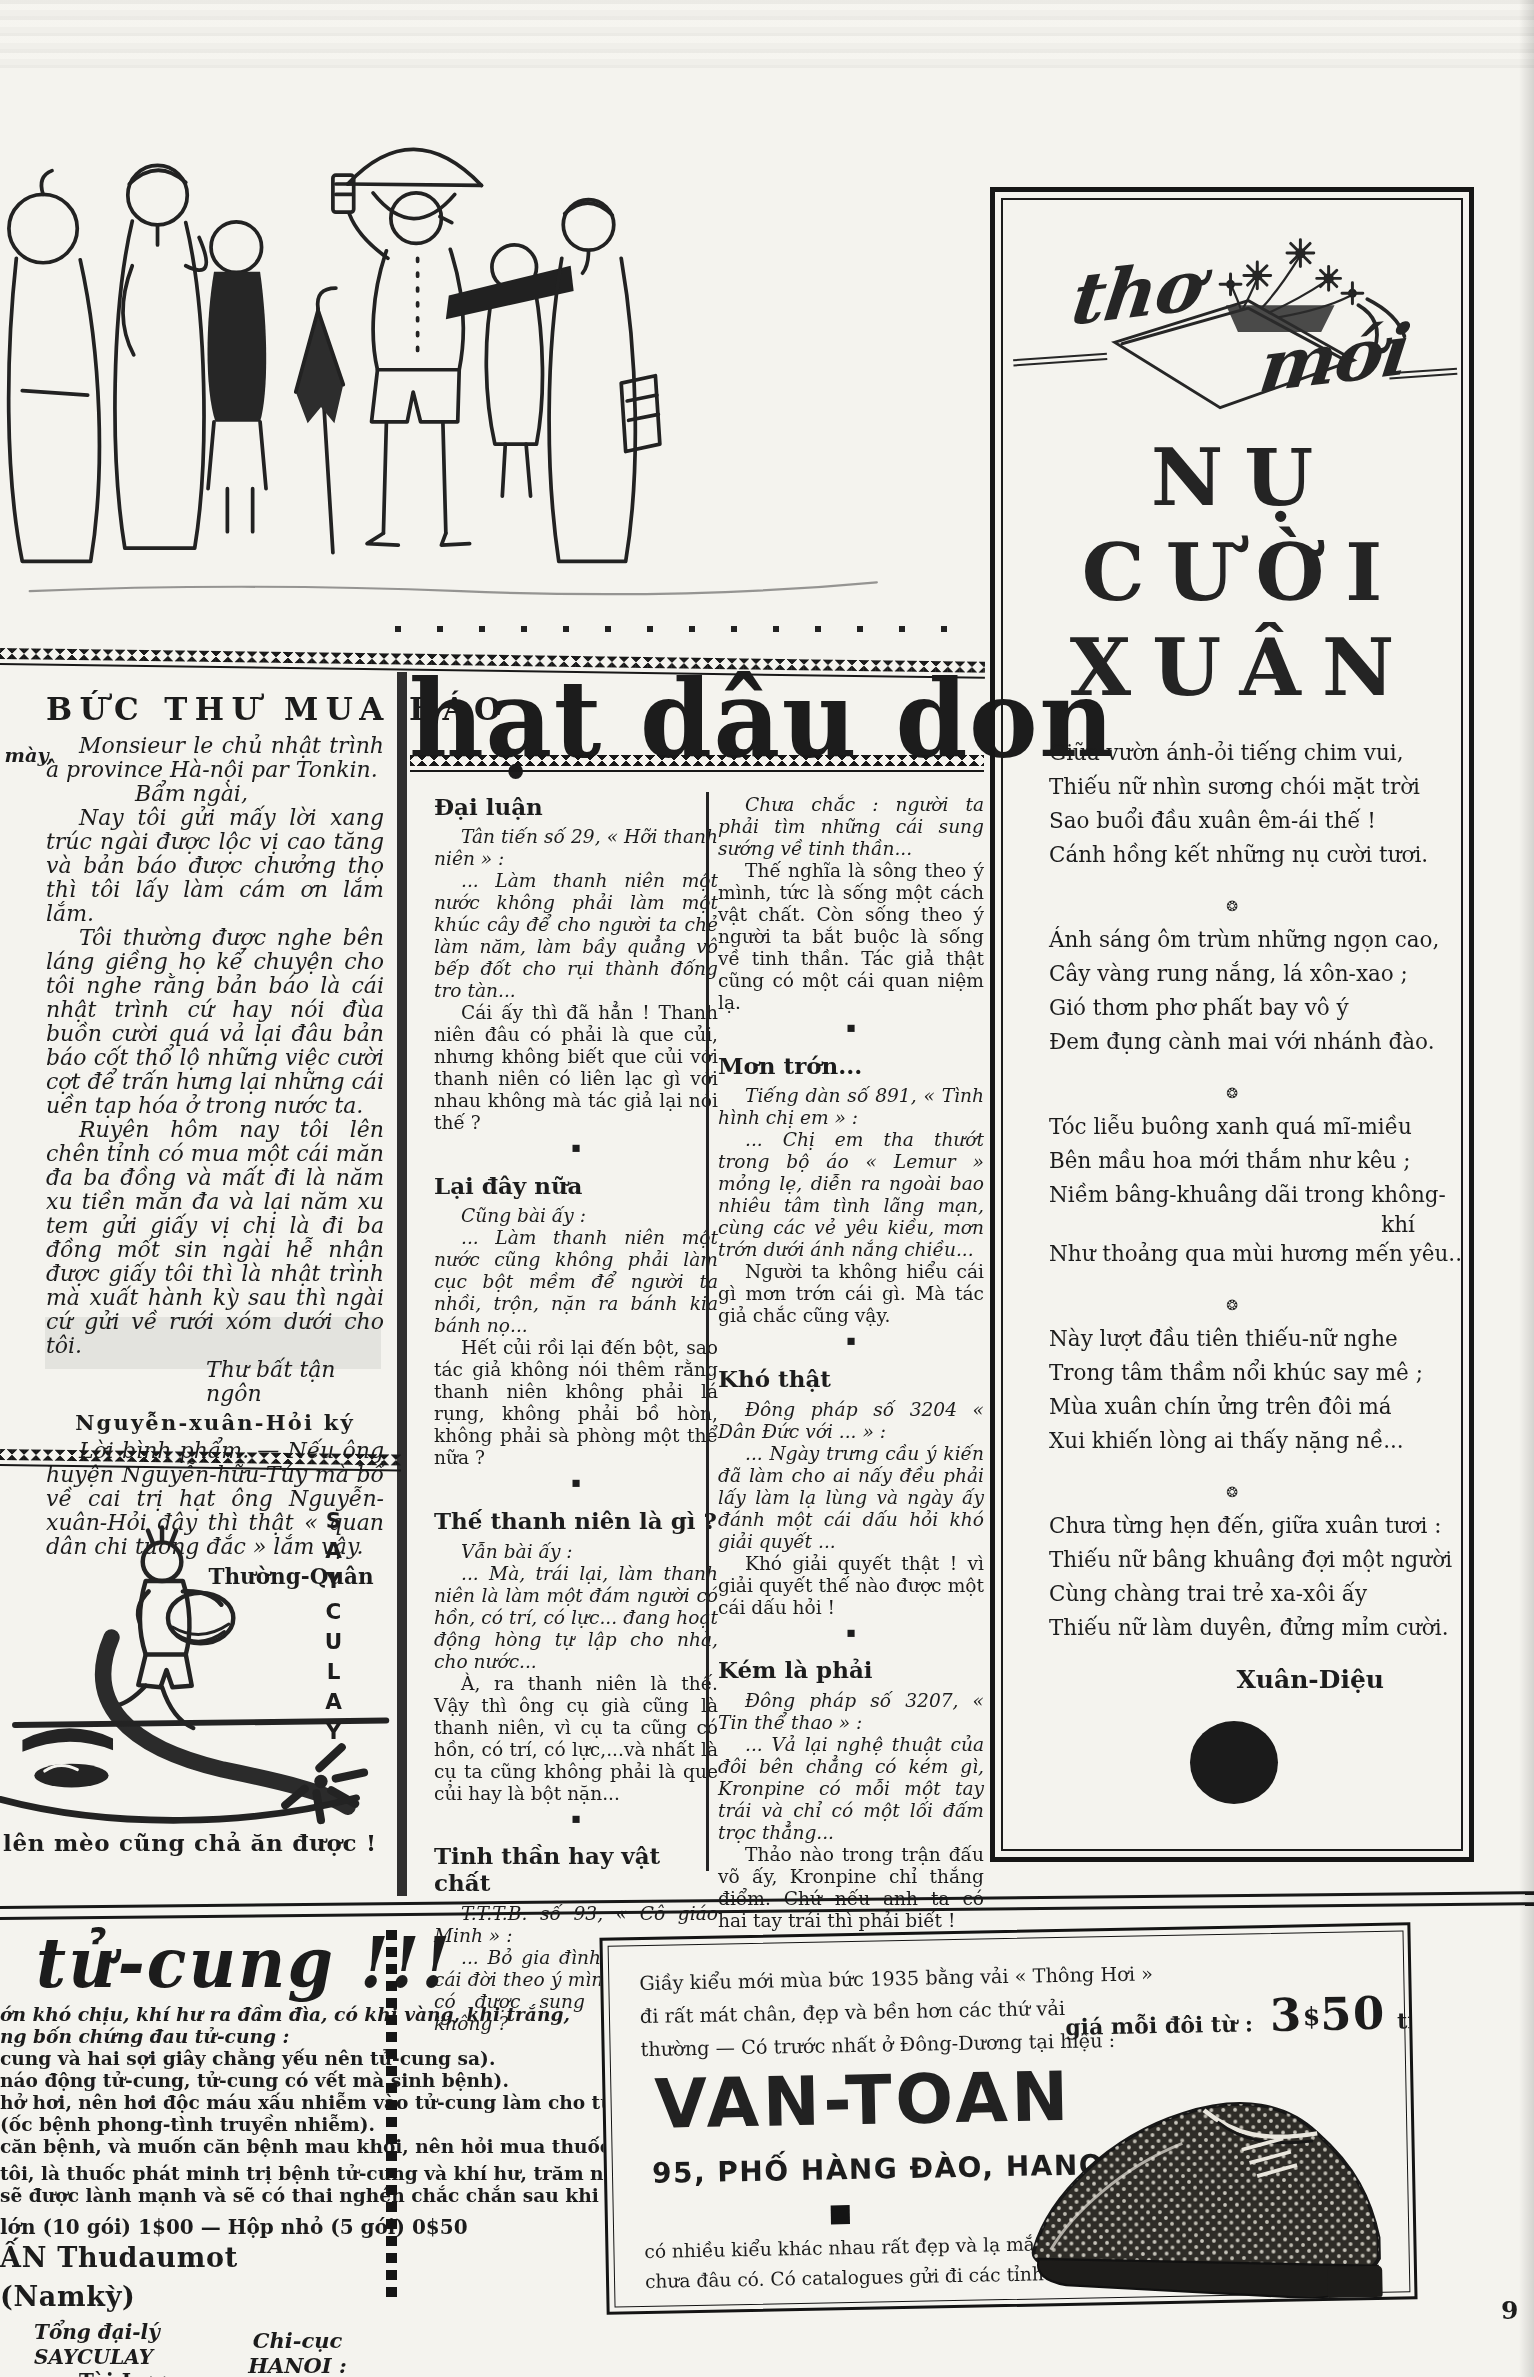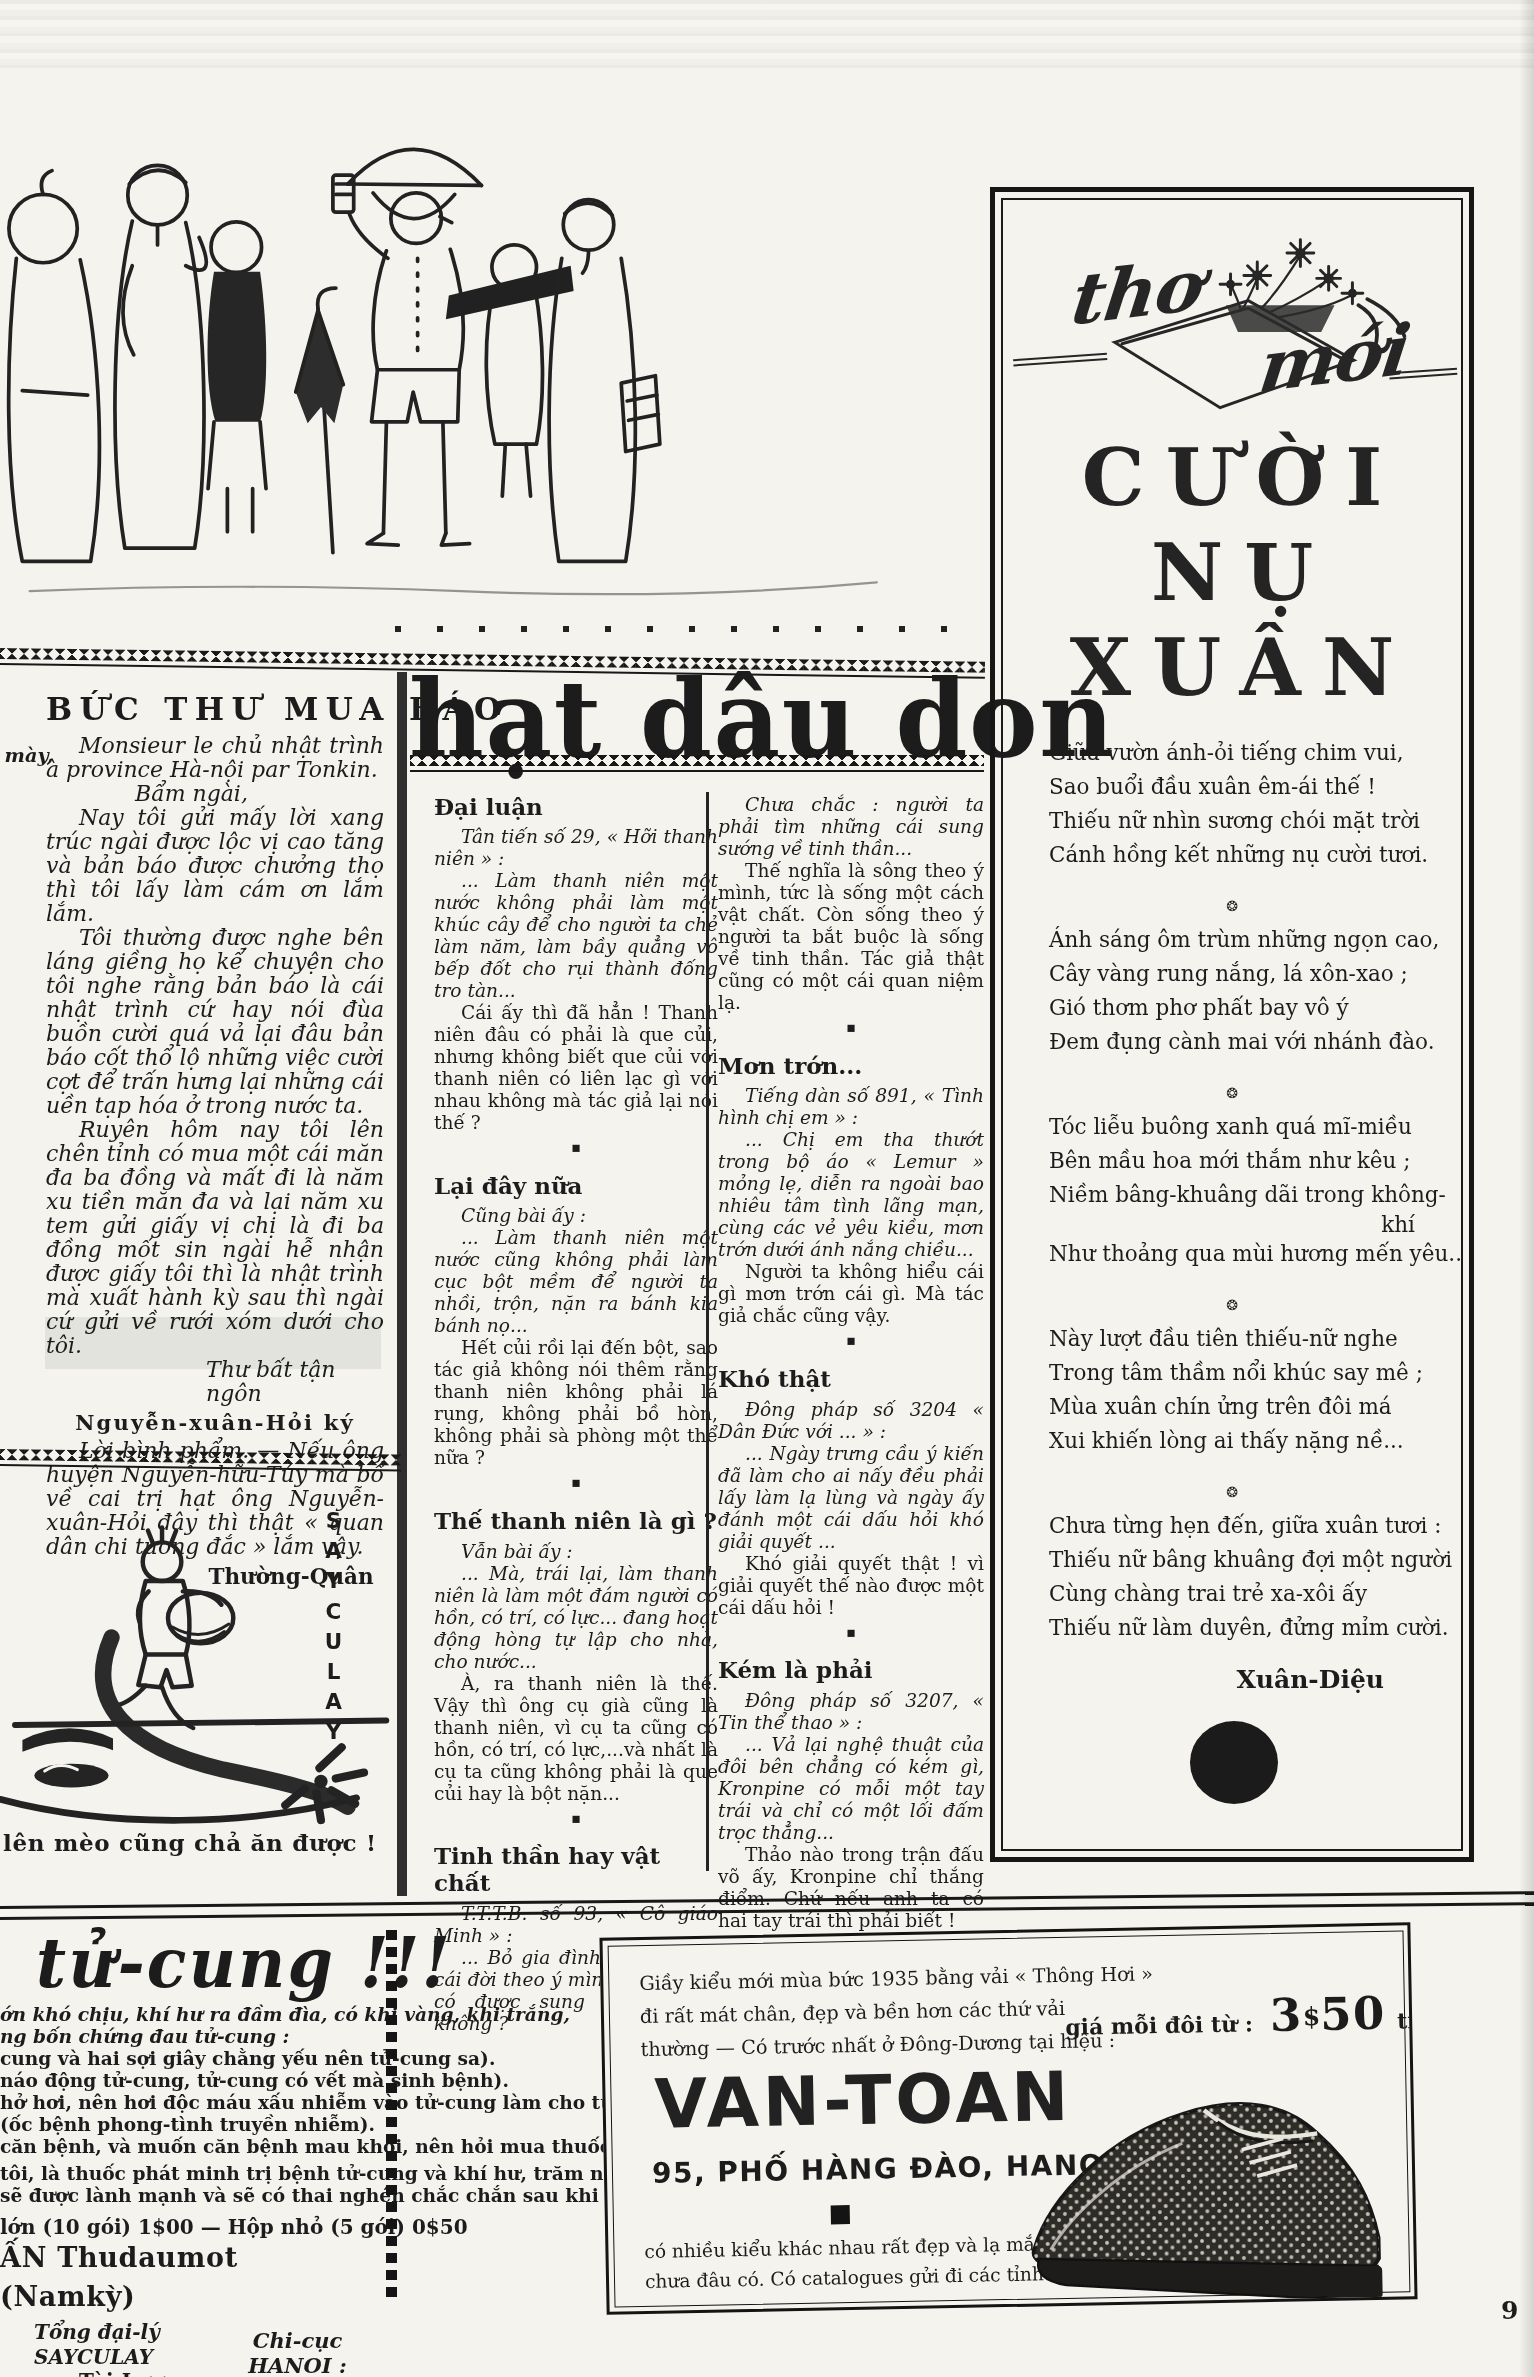--- a/index.html
+++ b/index.html
@@ -355,8 +355,8 @@
         <div class="flourish" style="left:386px;top:160px;width:68px"></div>
       </div>
 
+      <div class="ptitle">NỤ</div>
       <div class="ptitle">CƯỜI</div>
-      <div class="ptitle">NỤ</div>
       <div class="ptitle">XUÂN</div>
 
       <div class="poem">

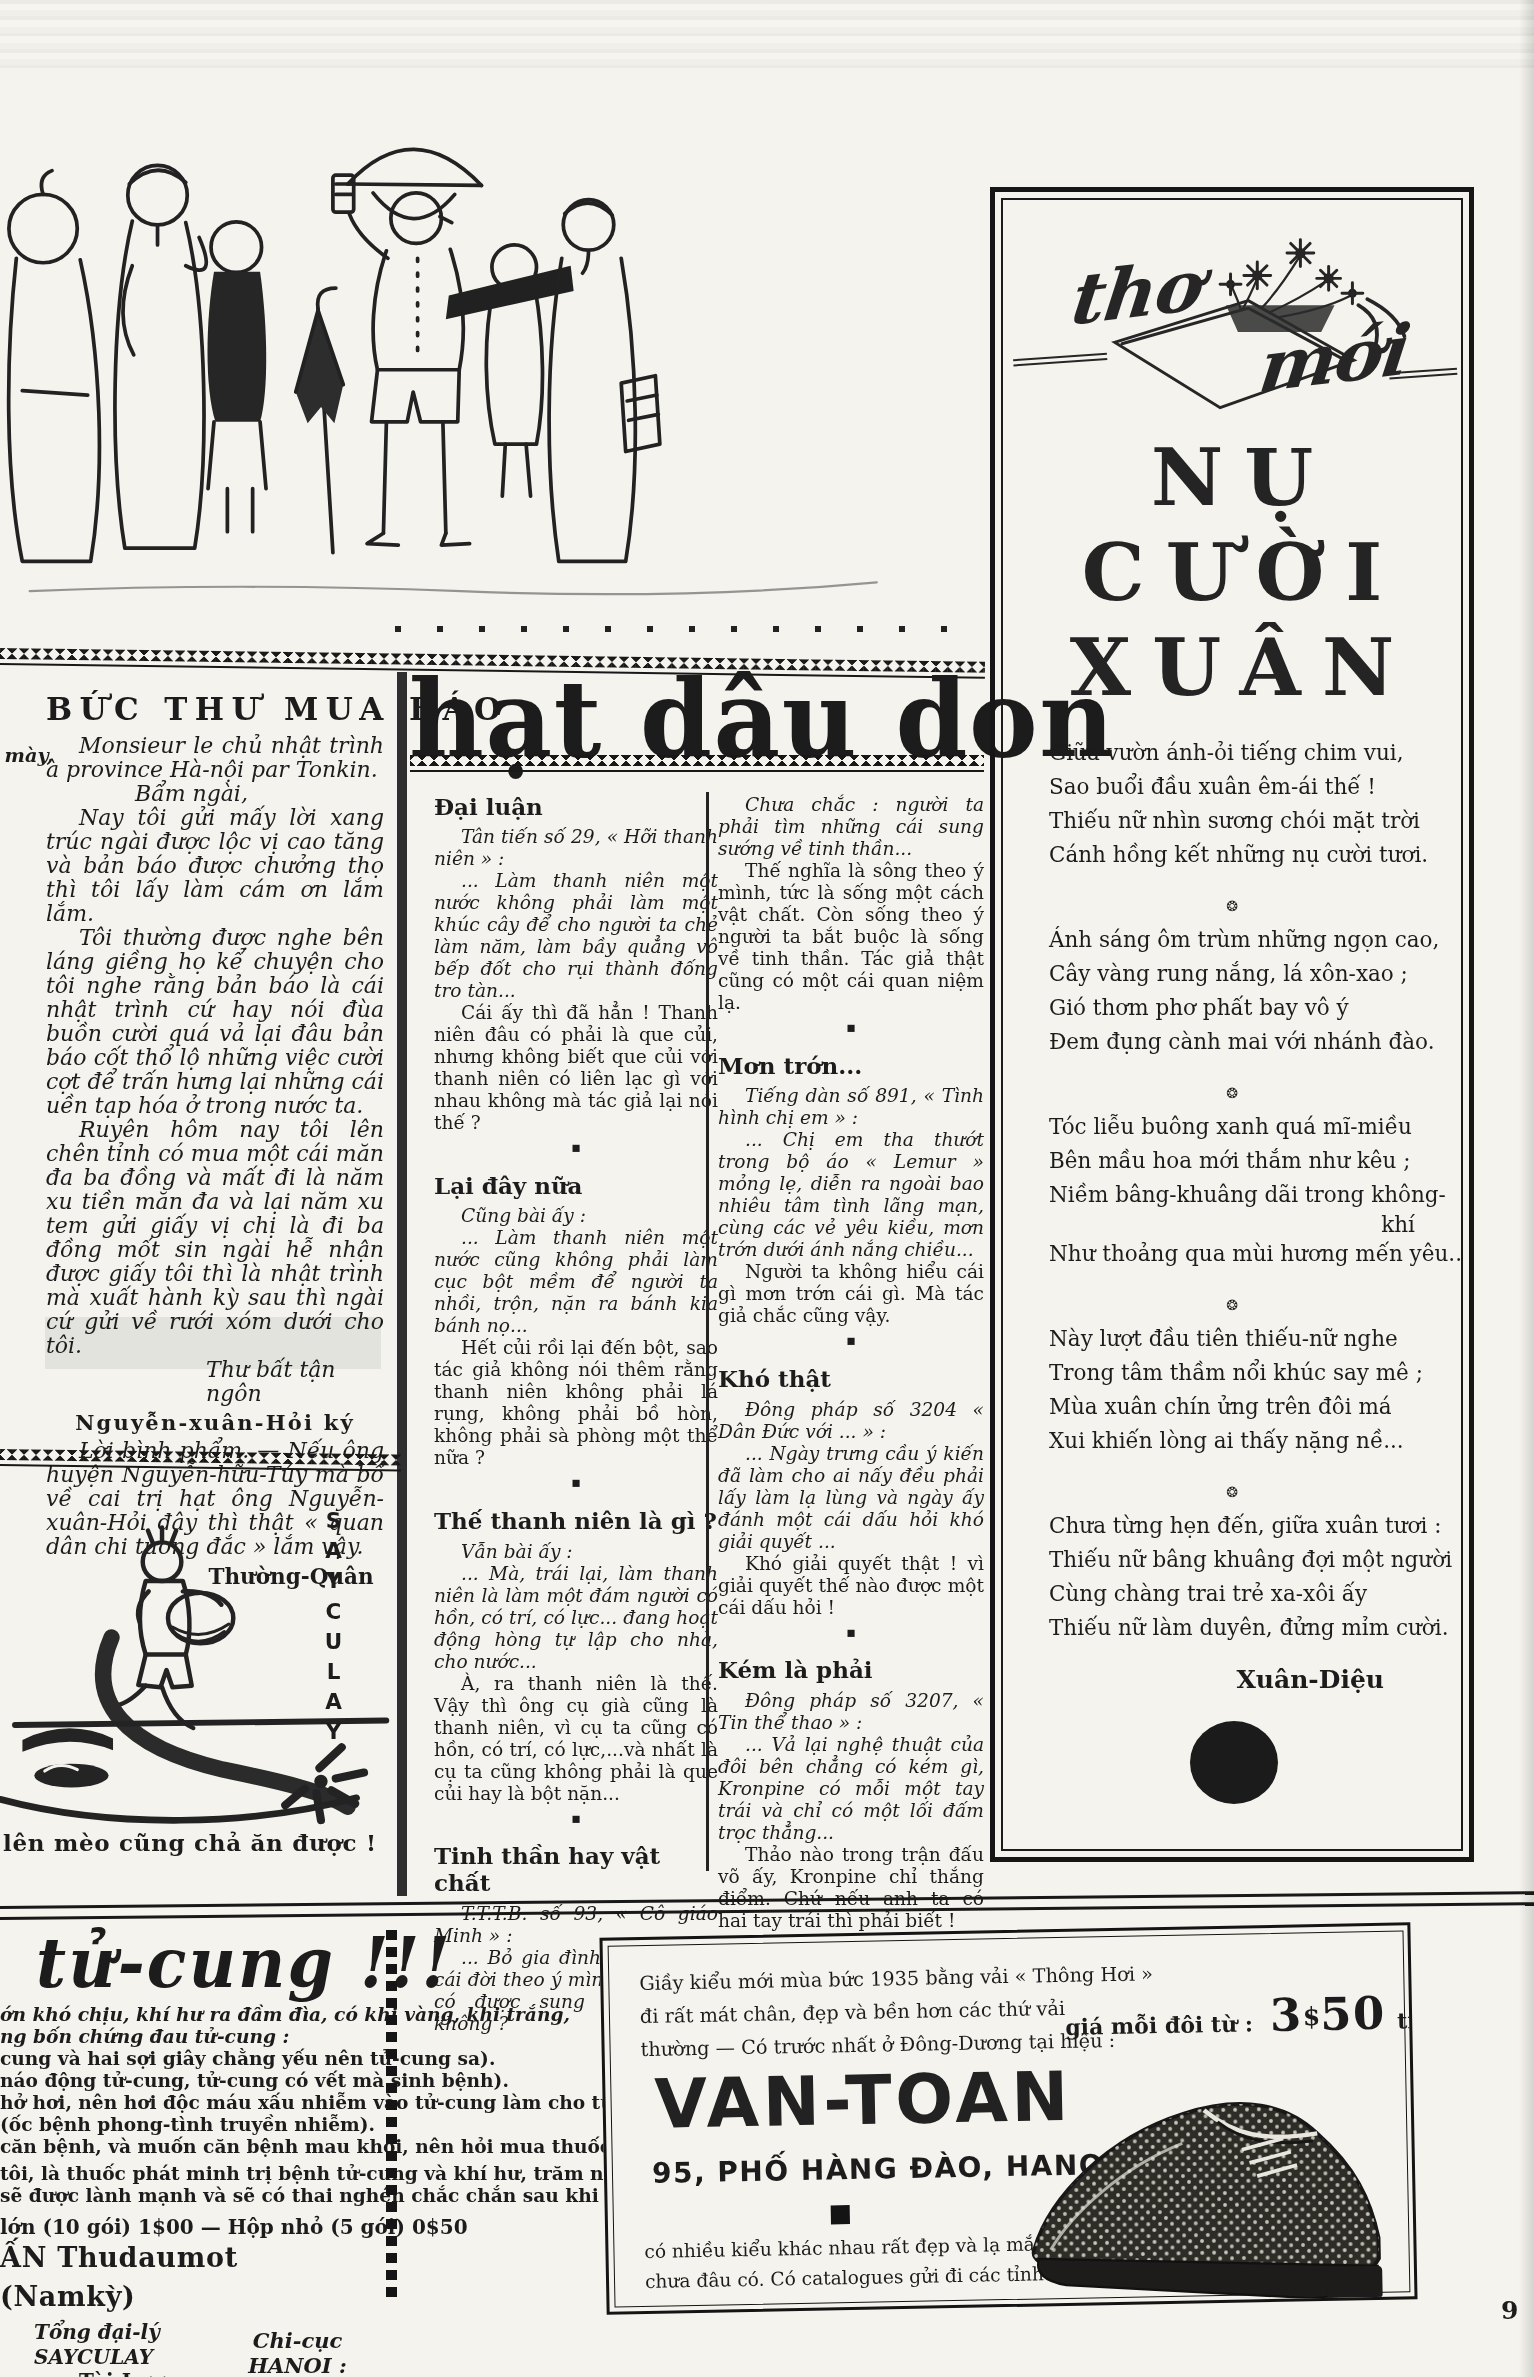--- a/index.html
+++ b/index.html
@@ -362,8 +362,8 @@
       <div class="poem">
         <div class="stanza">
           <div class="pl">Giữa vườn ánh-ỏi tiếng chim vui,</div>
+          <div class="pl">Thiếu nữ nhìn sương chói mặt  trời</div>
           <div class="pl">Sao buổi đầu xuân êm-ái thế !</div>
-          <div class="pl">Thiếu nữ nhìn sương chói mặt  trời</div>
           <div class="pl">Cánh hồng kết những nụ cười tươi.</div>
         </div>
         <div class="orn2">❂</div>

